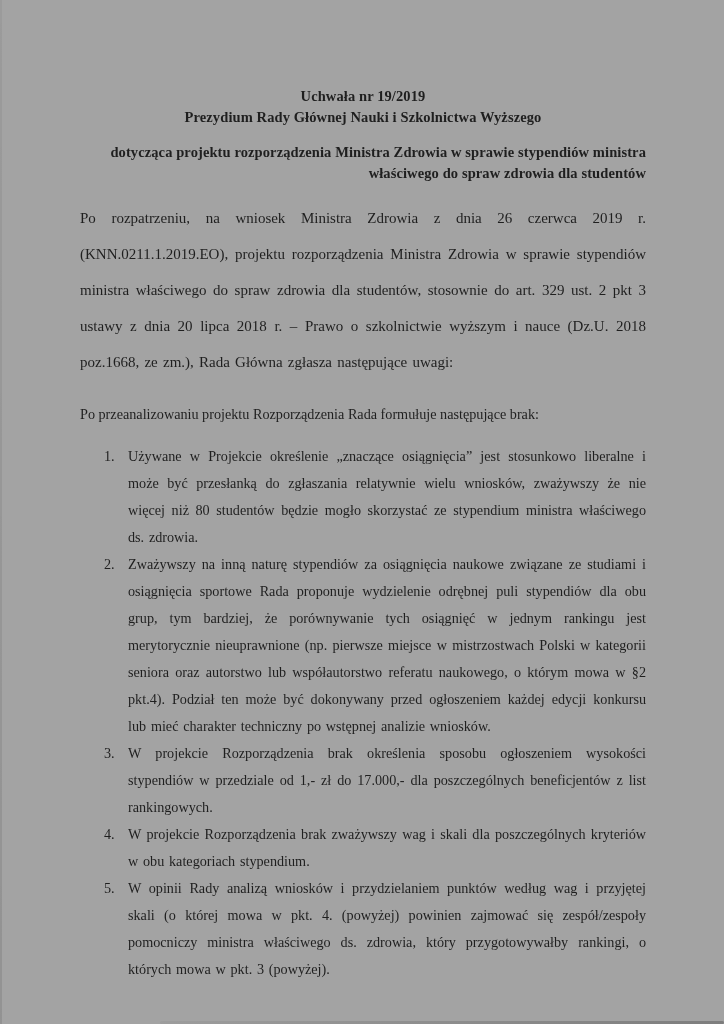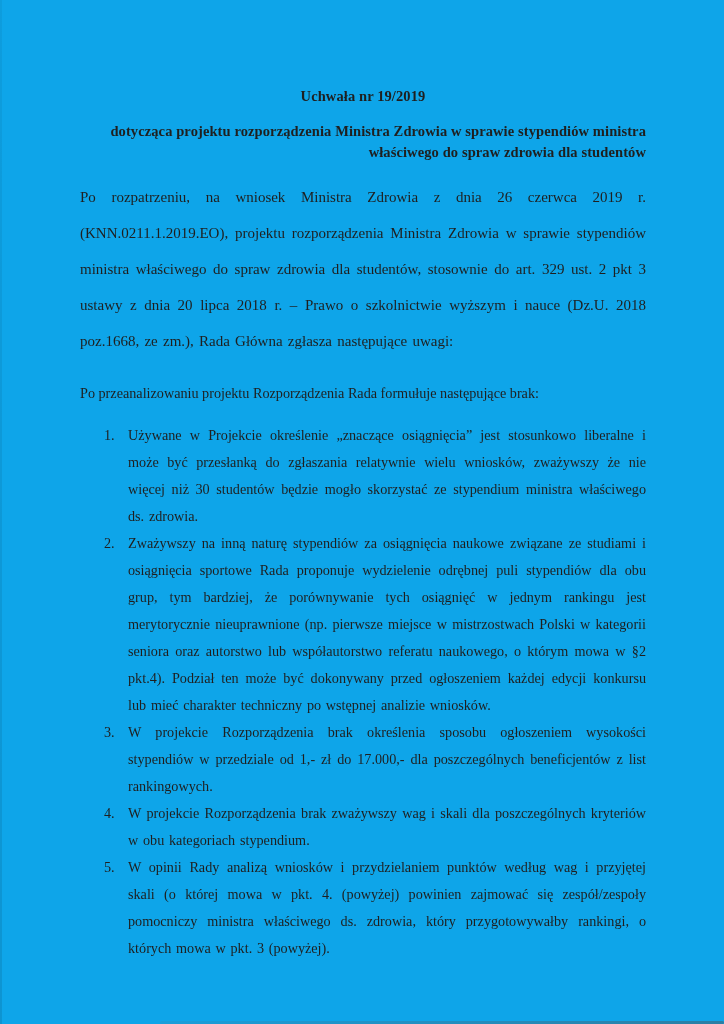--- a/index.html
+++ b/index.html
@@ -16,7 +16,7 @@
     position: relative;
     width: 724px;
     height: 1024px;
-    background: #0ea5e9;
+    background: #a3a3a3;
     font-family: "Liberation Serif", "DejaVu Serif", serif;
     color: #1f1f1f;
     overflow: hidden;

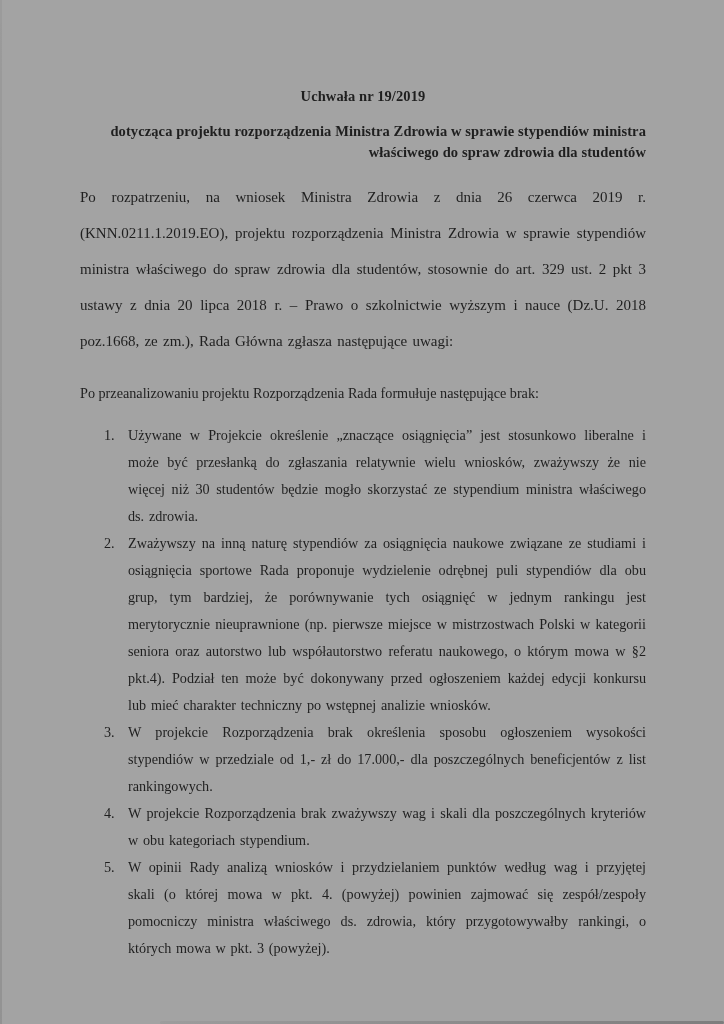--- a/index.html
+++ b/index.html
@@ -99,6 +99,7 @@
 
     <header class="title-block">
       <div>Uchwała nr 19/2019</div>
+      <div>Prezydium Rady Głównej Nauki i Szkolnictwa Wyższego</div>
     </header>
 
     <p class="subject">dotycząca projektu rozporządzenia Ministra Zdrowia w sprawie stypendiów ministra właściwego do spraw zdrowia dla studentów</p>

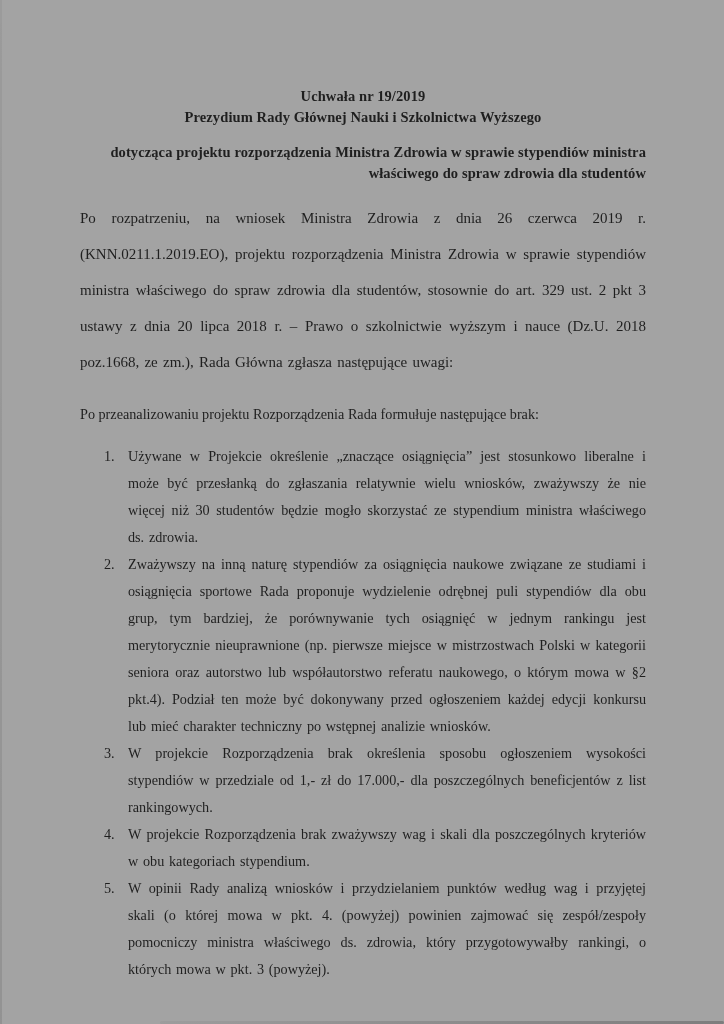--- a/index.html
+++ b/index.html
@@ -111,7 +111,7 @@
     <ol class="remarks">
       <li>
         <span class="num">1.</span>
-        <span class="txt">Używane w Projekcie określenie „znaczące osiągnięcia” jest stosunkowo liberalne i może być przesłanką do zgłaszania relatywnie wielu wniosków, zważywszy że nie więcej niż 30 studentów będzie mogło skorzystać ze stypendium ministra właściwego ds. zdrowia.</span>
+        <span class="txt">Używane w Projekcie określenie „znaczące osiągnięcia” jest stosunkowo liberalne i może być przesłanką do zgłaszania relatywnie wielu wniosków, zważywszy że nie więcej niż 80 studentów będzie mogło skorzystać ze stypendium ministra właściwego ds. zdrowia.</span>
       </li>
       <li>
         <span class="num">2.</span>

